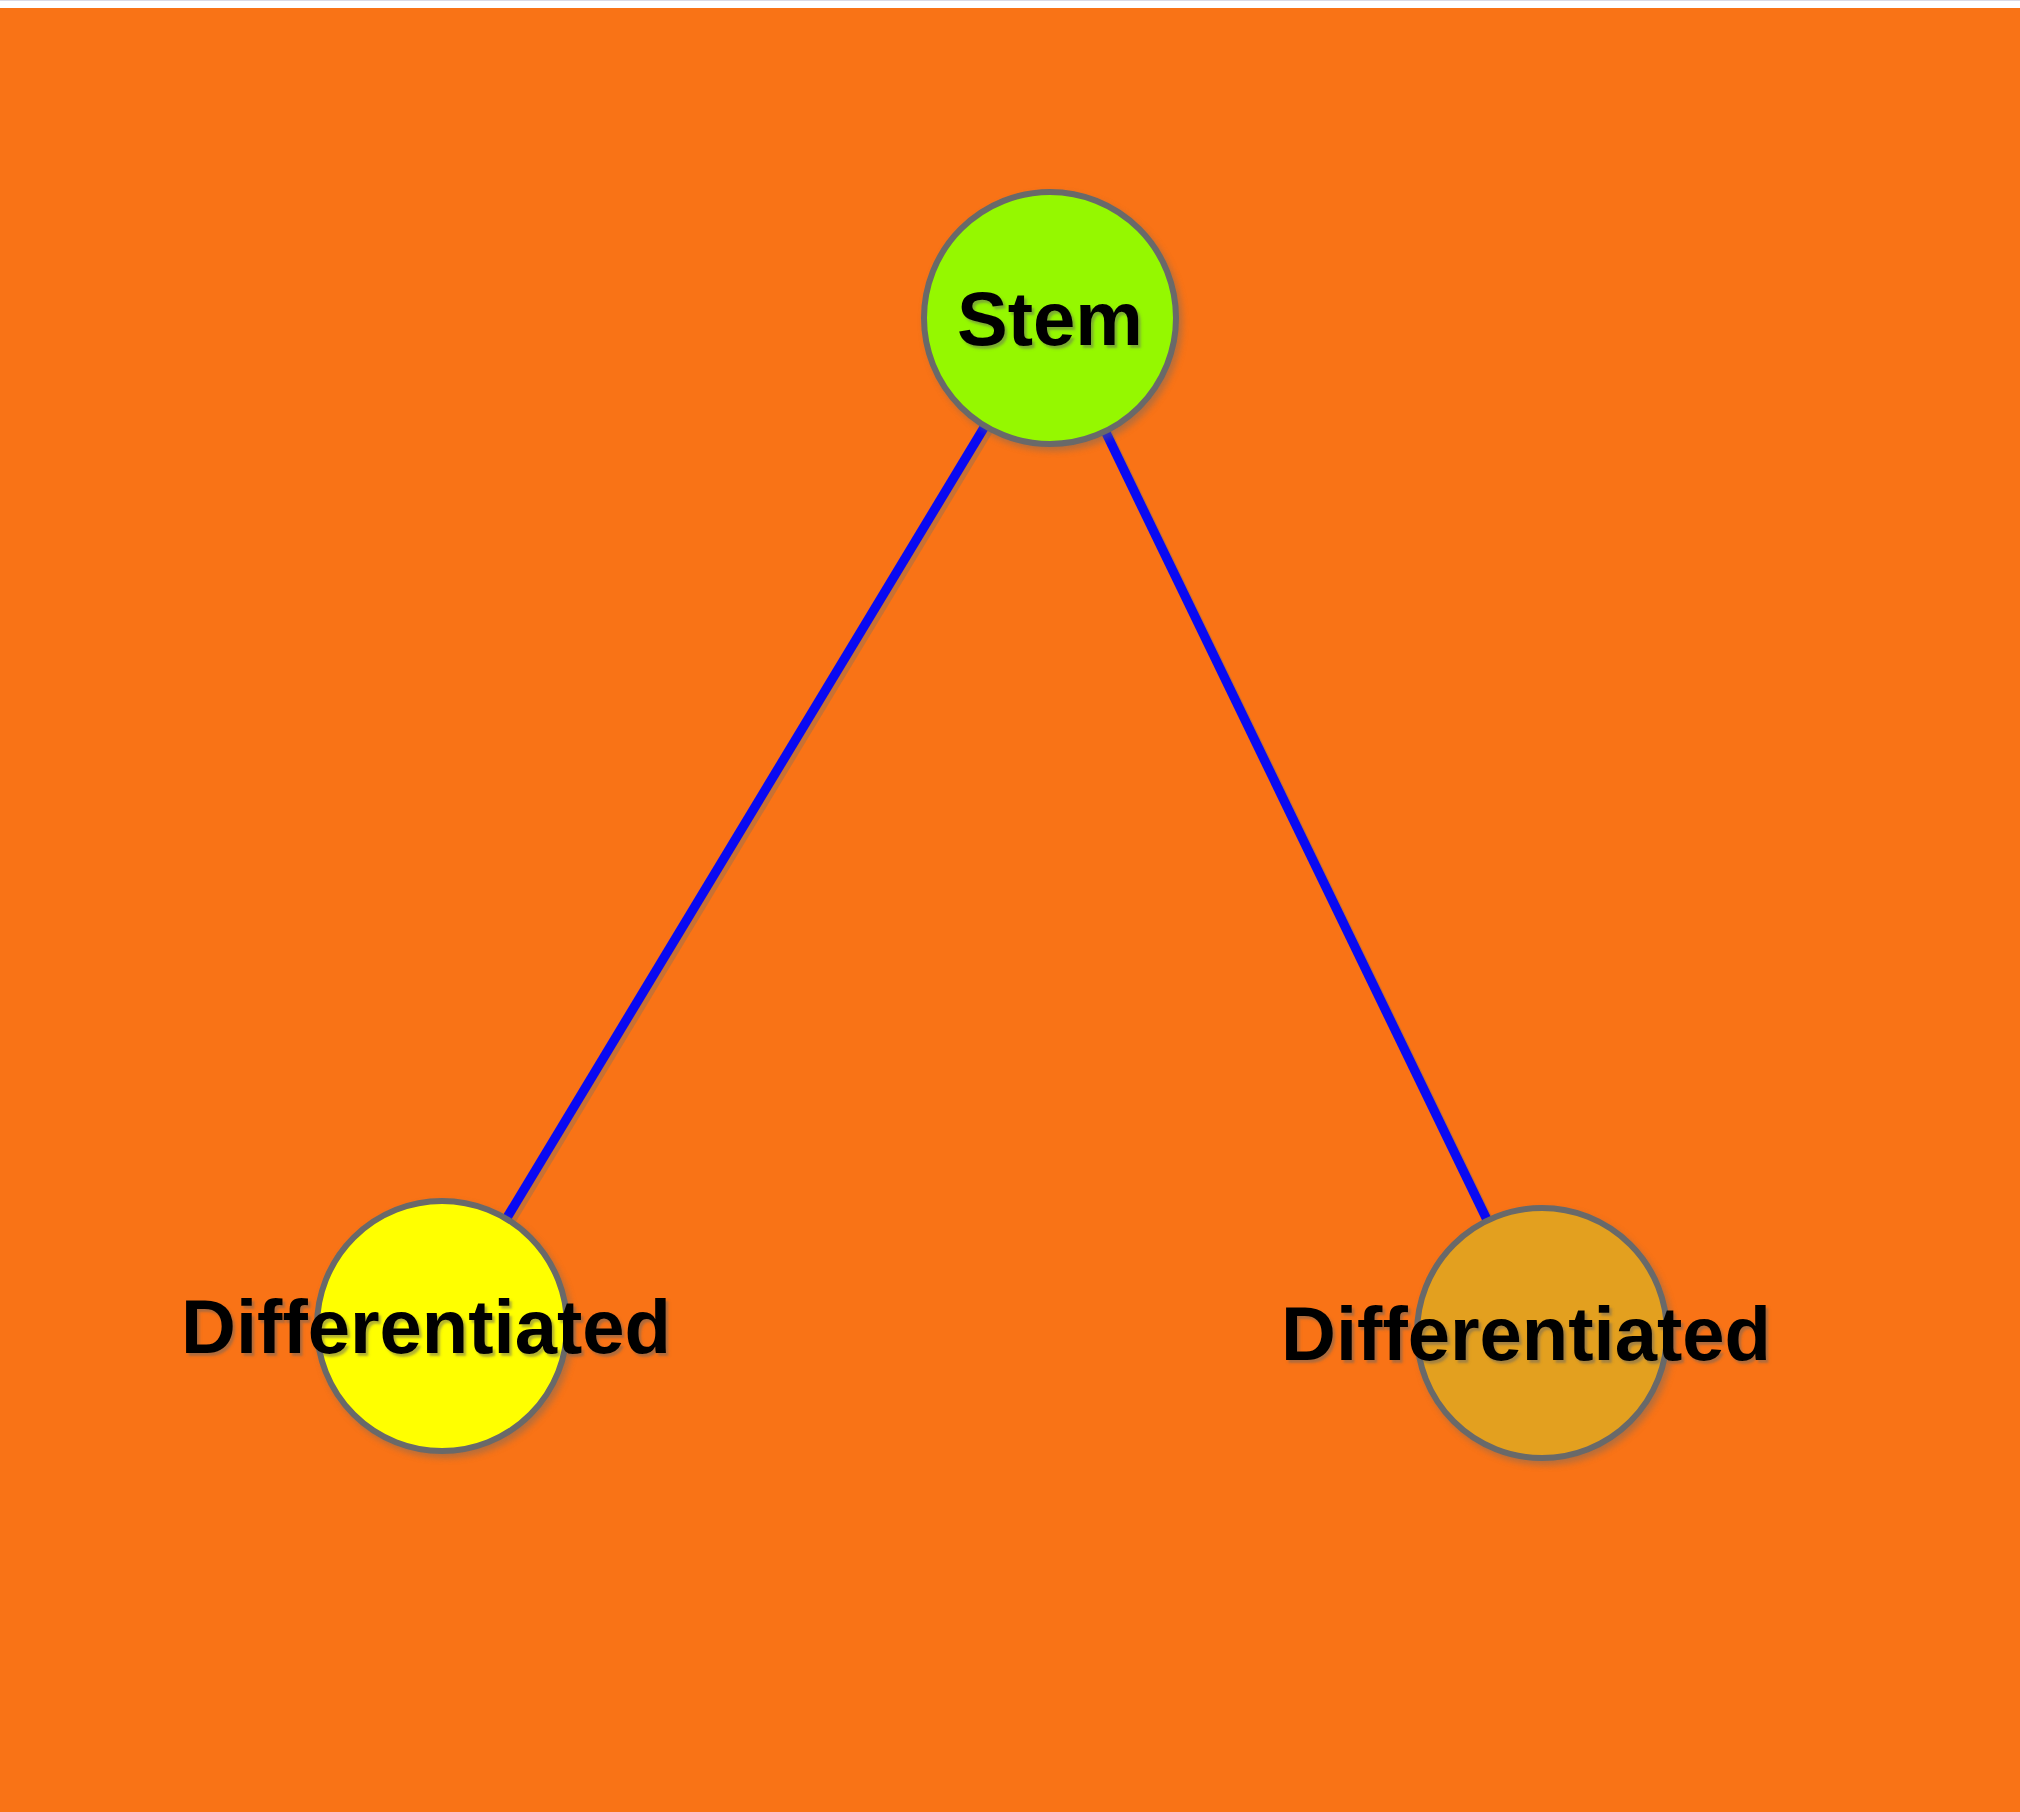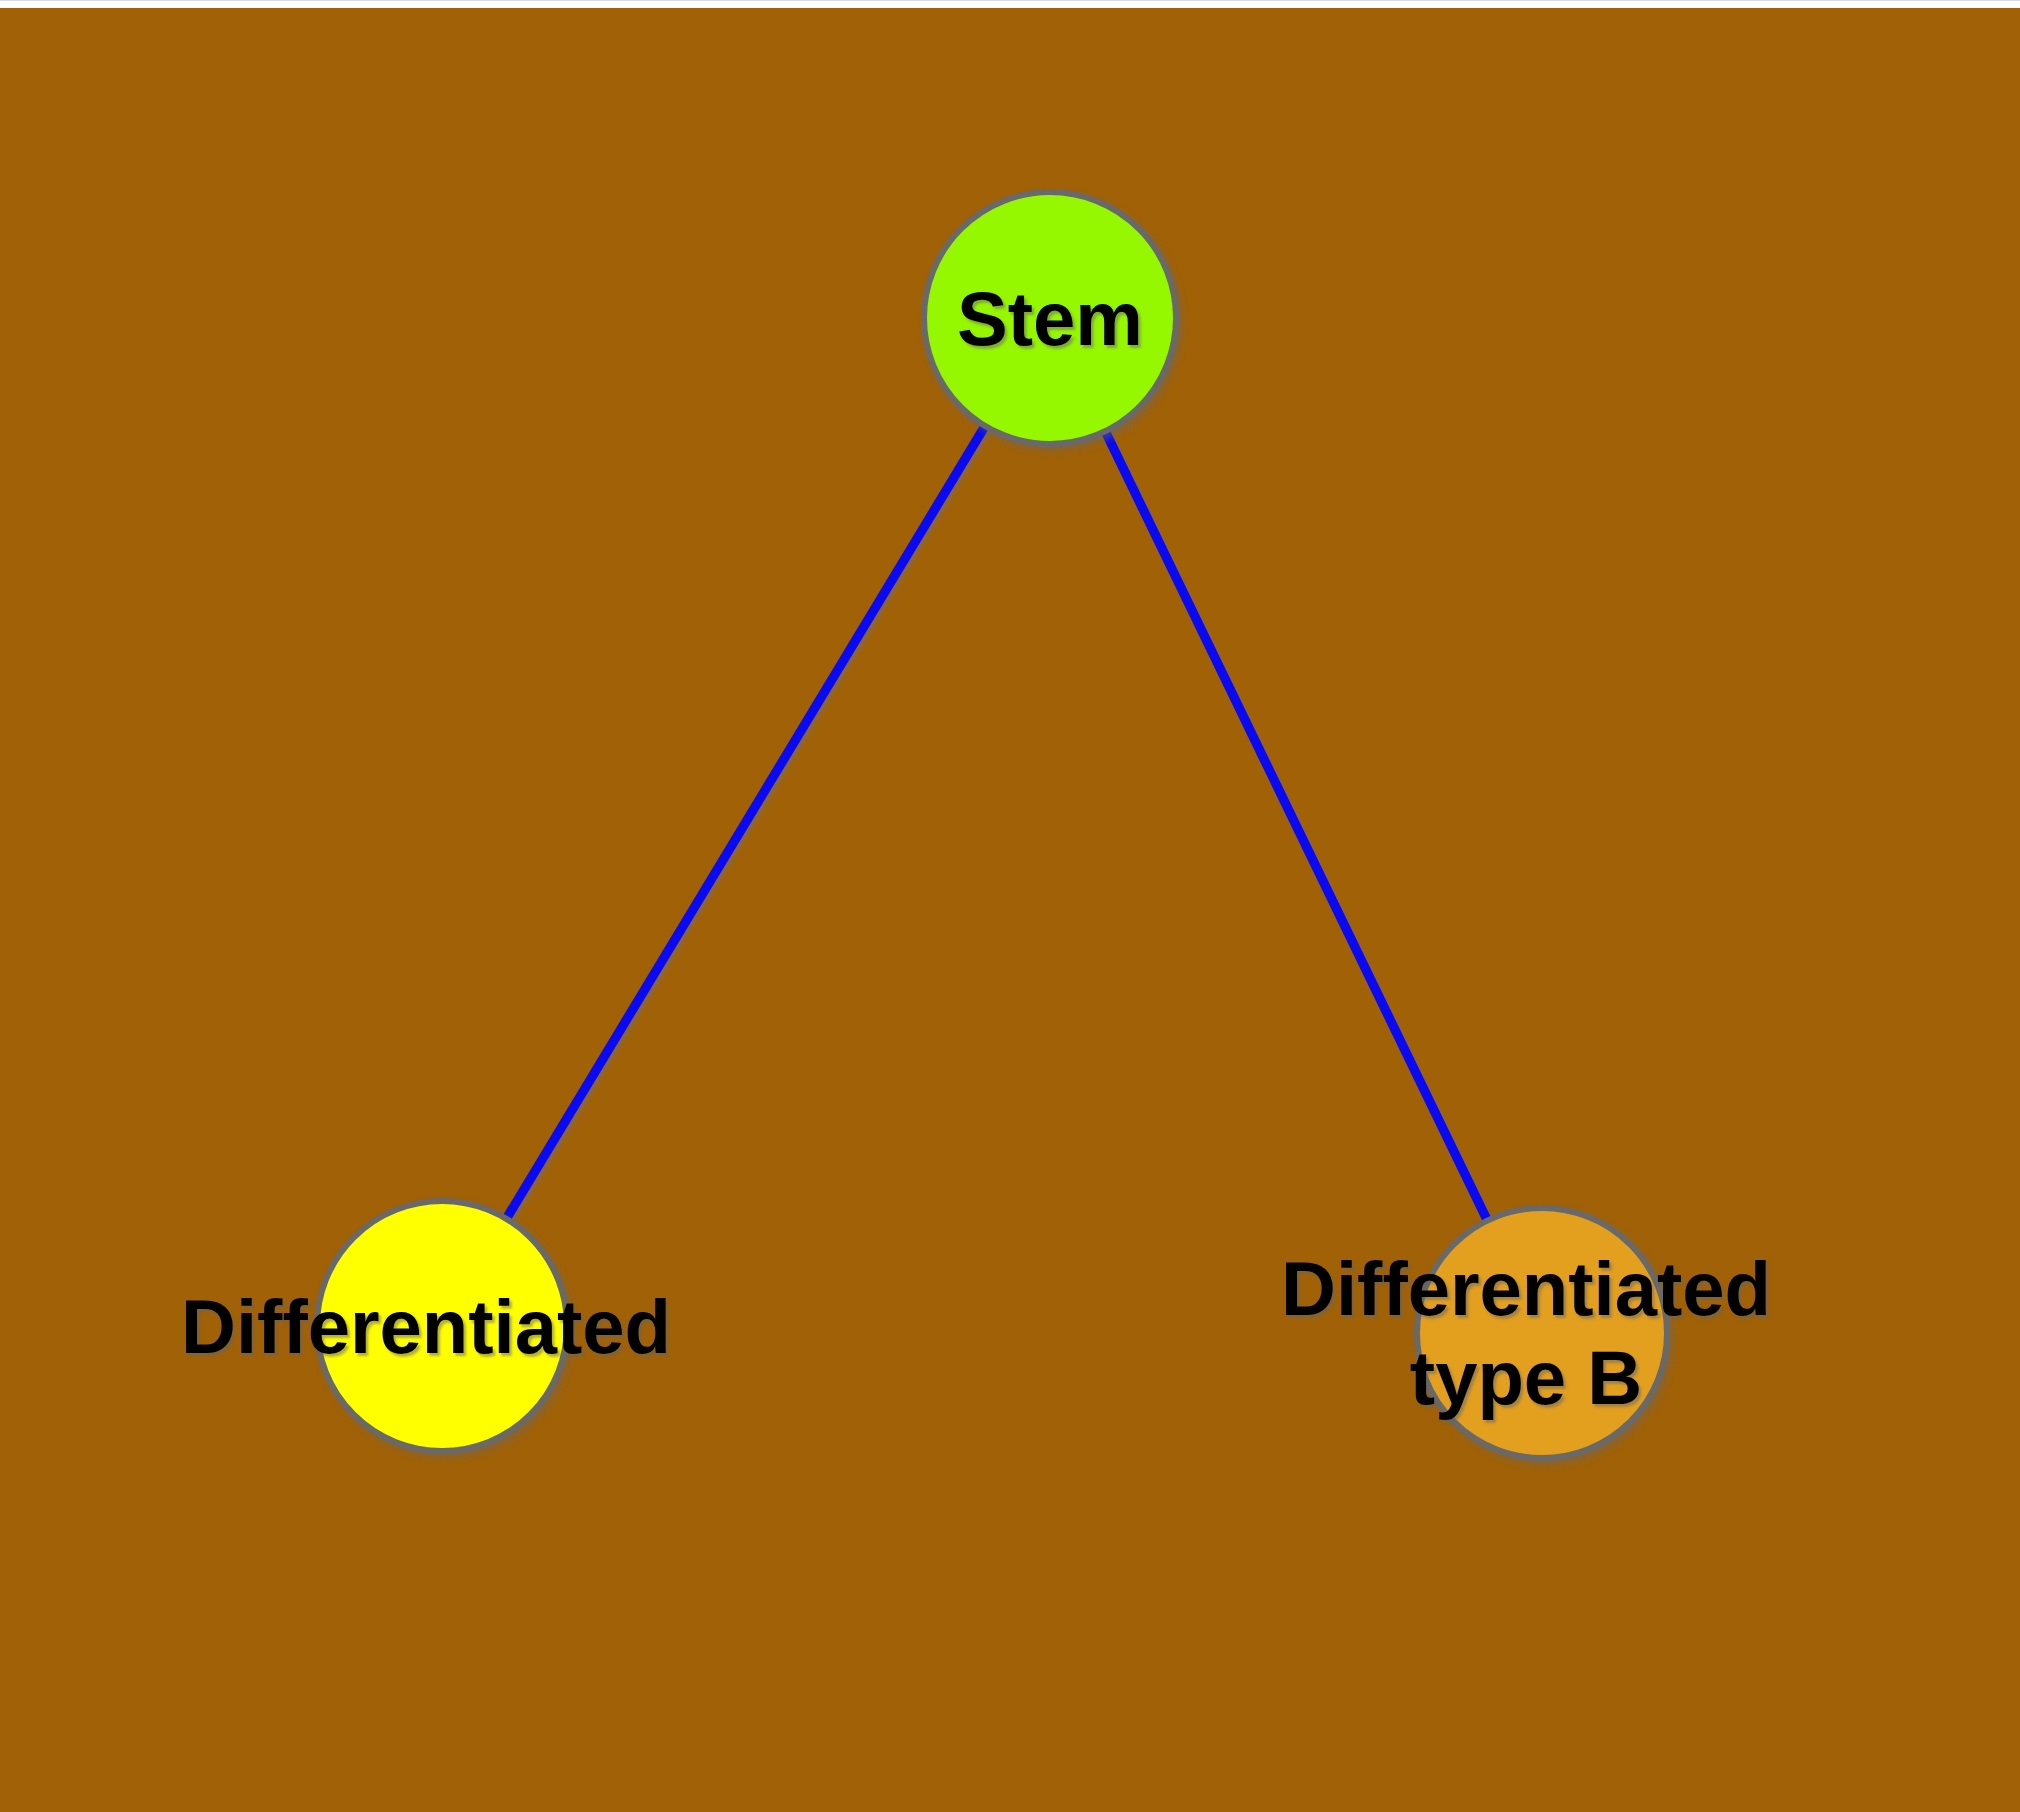--- a/index.html
+++ b/index.html
@@ -48,7 +48,7 @@
 </head>
 <body>
 
-<div class="stage" style="background: #a16207;">
+<div class="stage" style="background: #f97316;">
 
   <div class="top-strip" style="background: rgb(255, 255, 255); border-top-color: rgb(217, 218, 230);"></div>
 

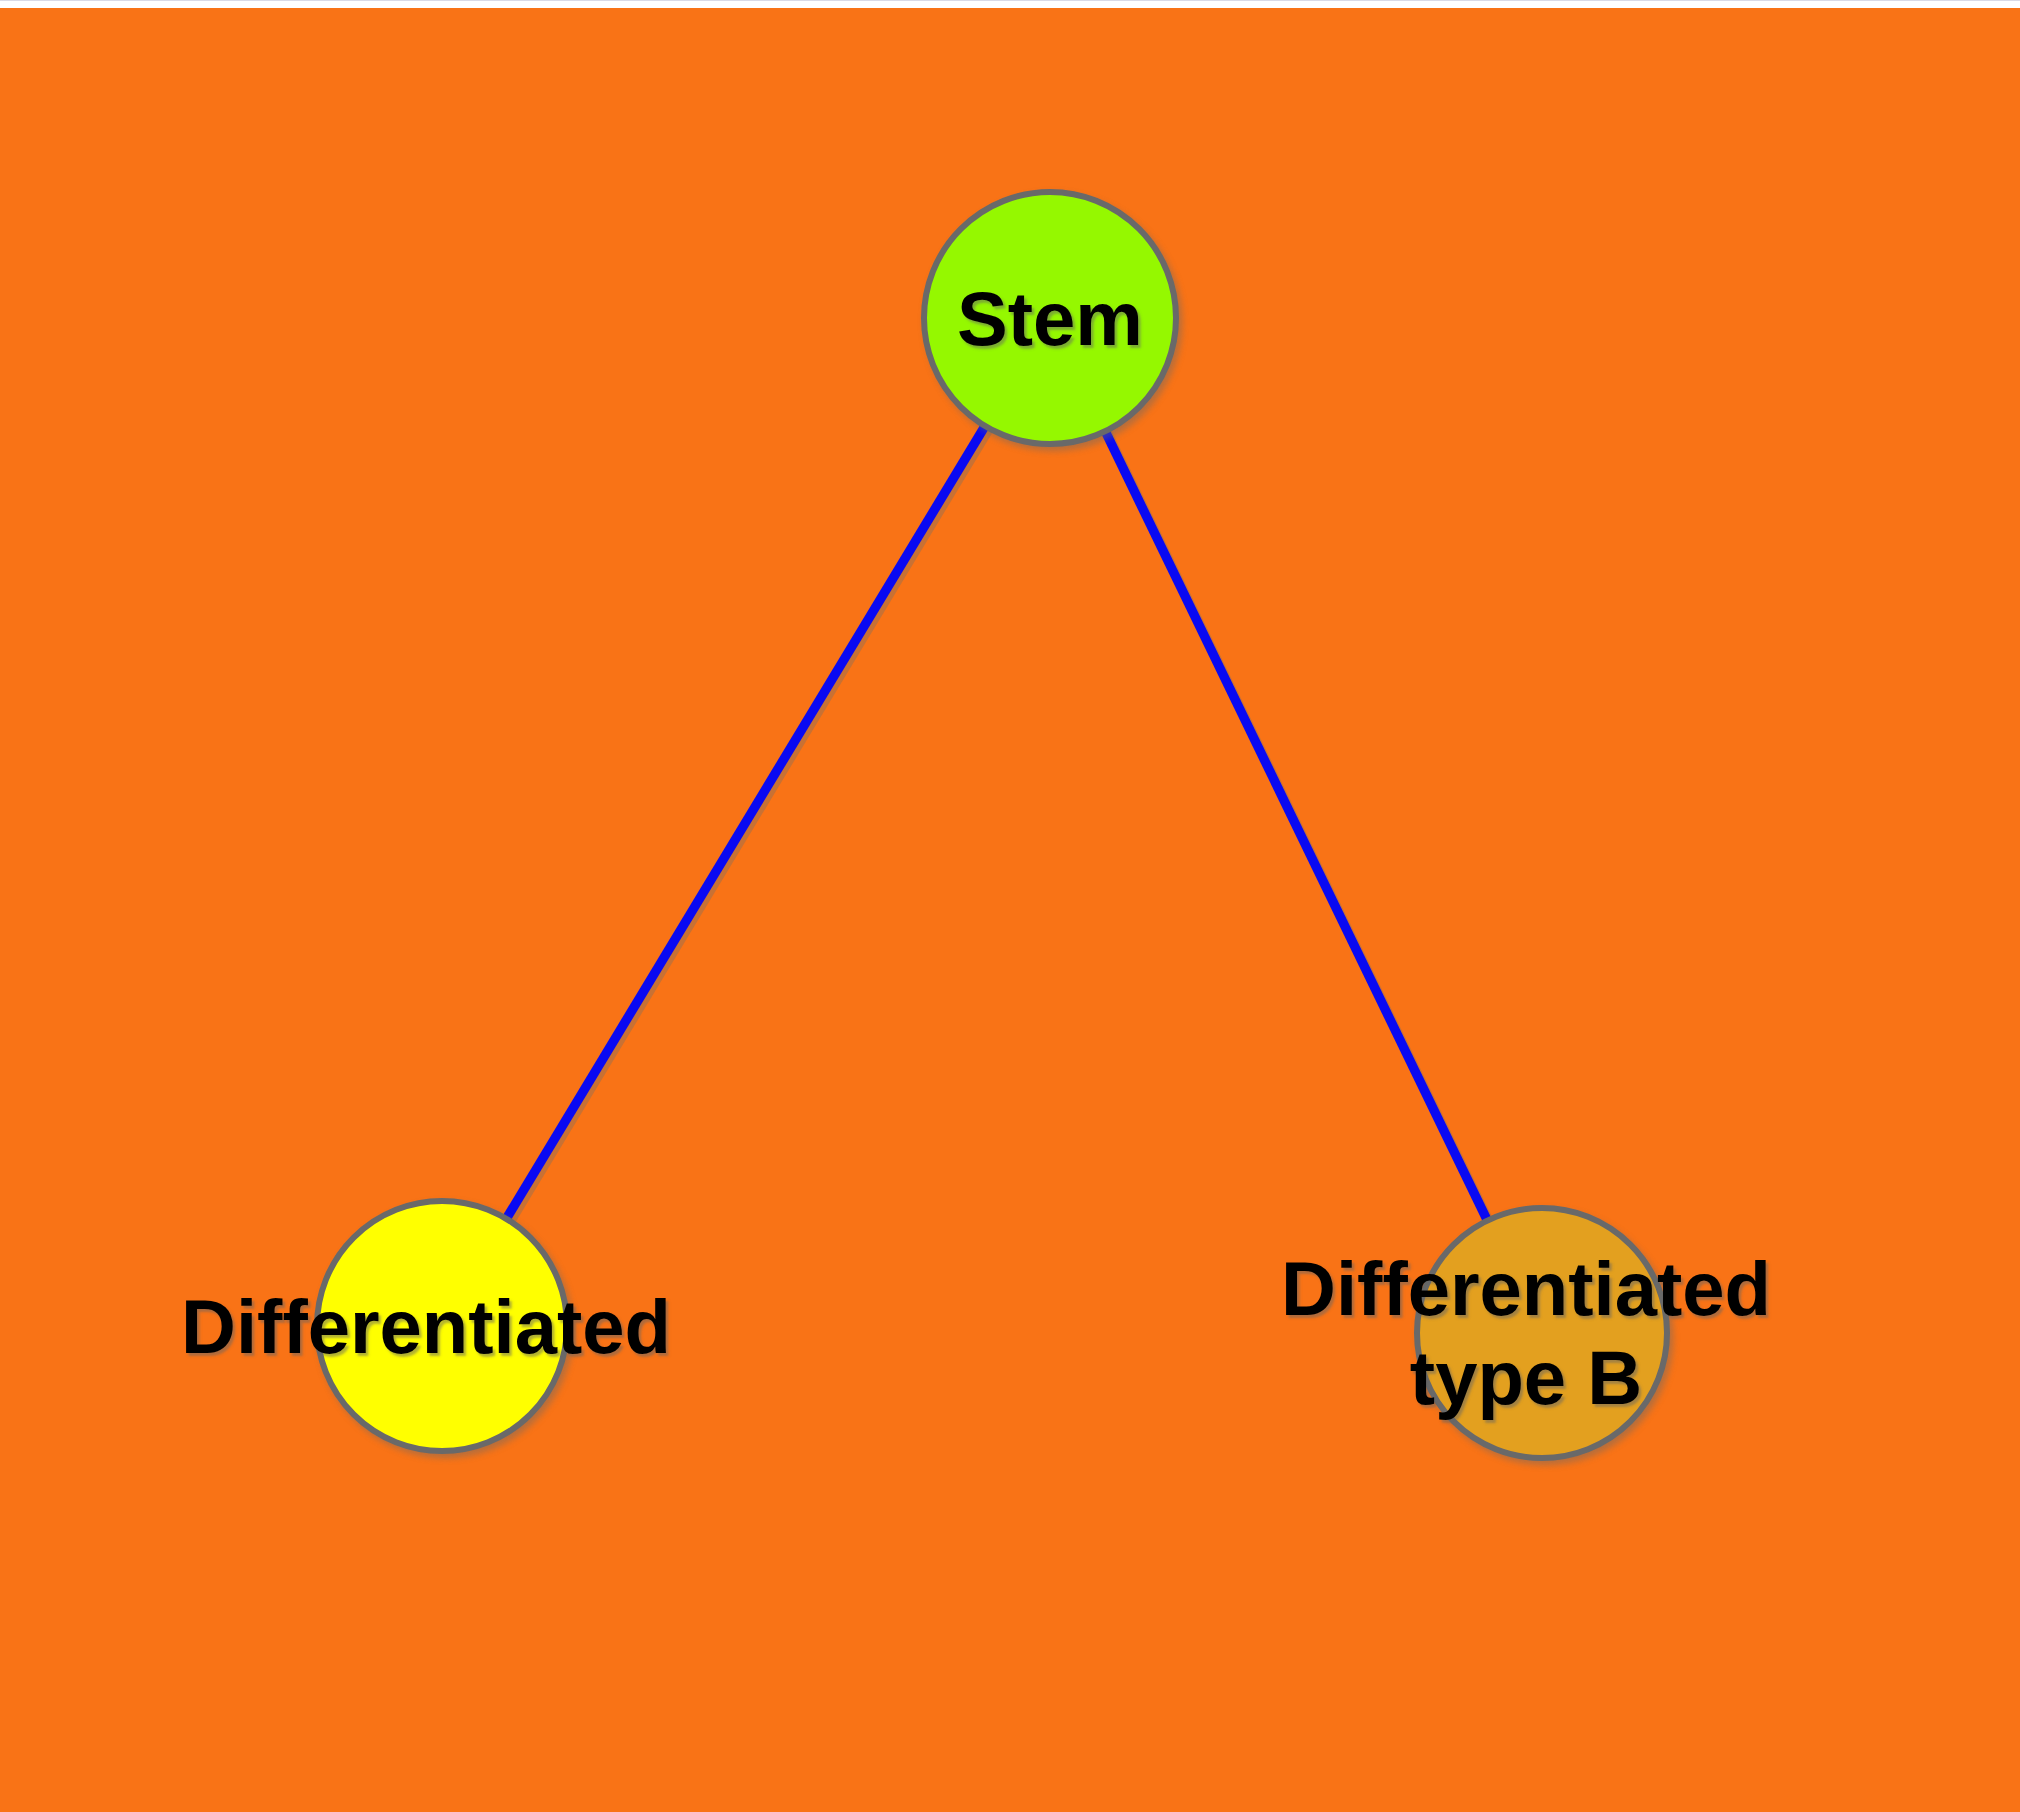--- a/index.html
+++ b/index.html
@@ -73,7 +73,6 @@
 
   <div class="label" style="left: 1526px; top: 1333px; color: rgb(0, 0, 0);">
     <div class="label-line">Differentiated</div>
-    <div class="label-line">type B</div>
   </div>
 
 </div>

